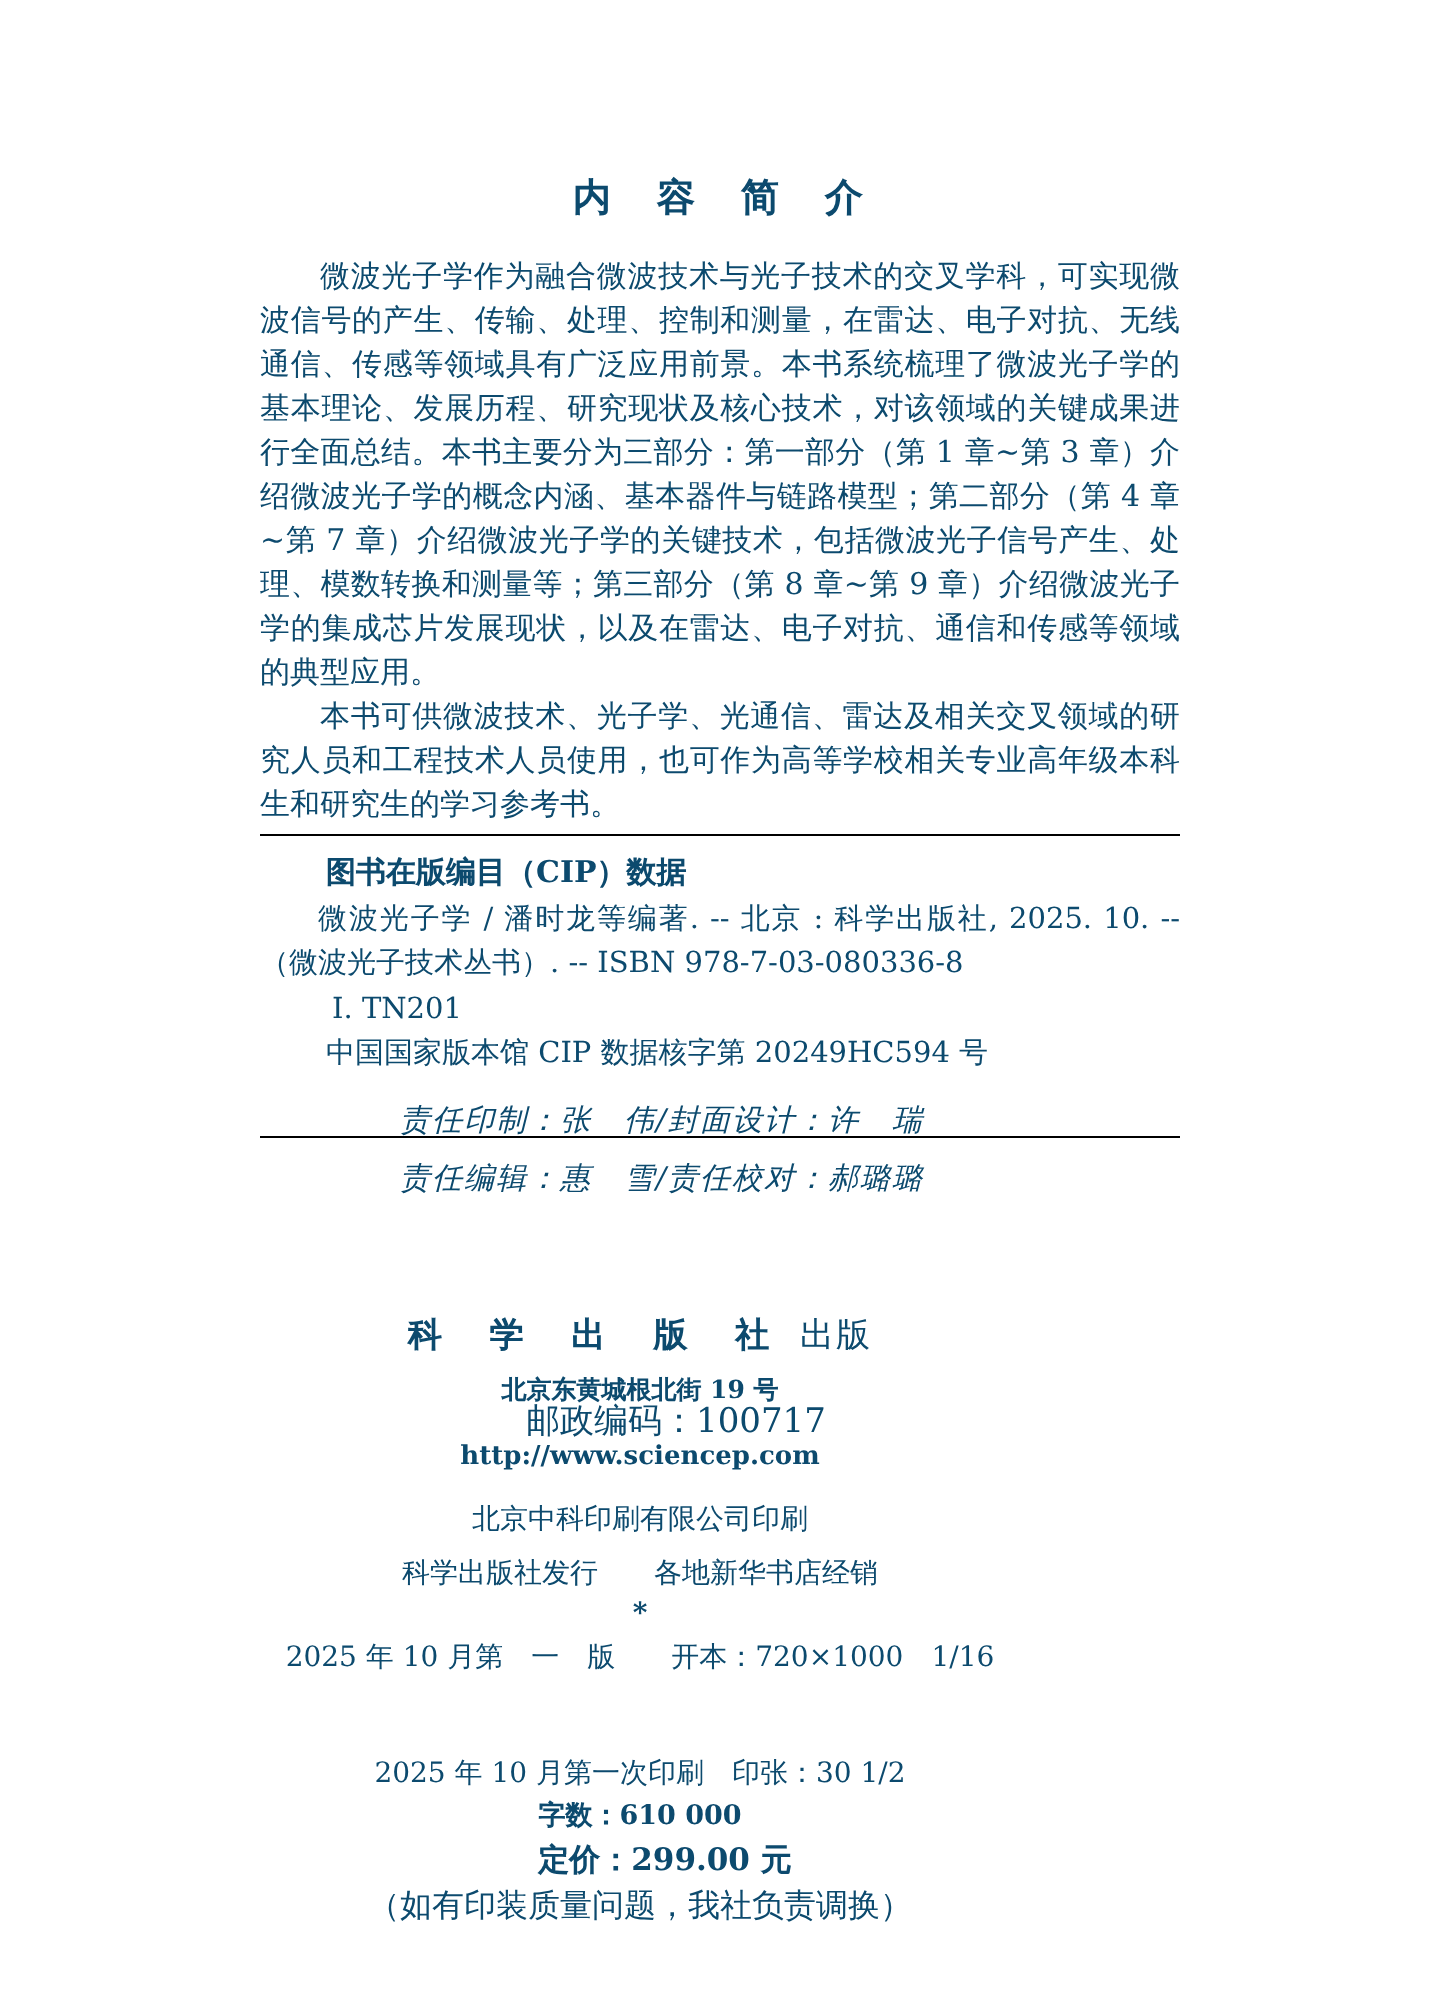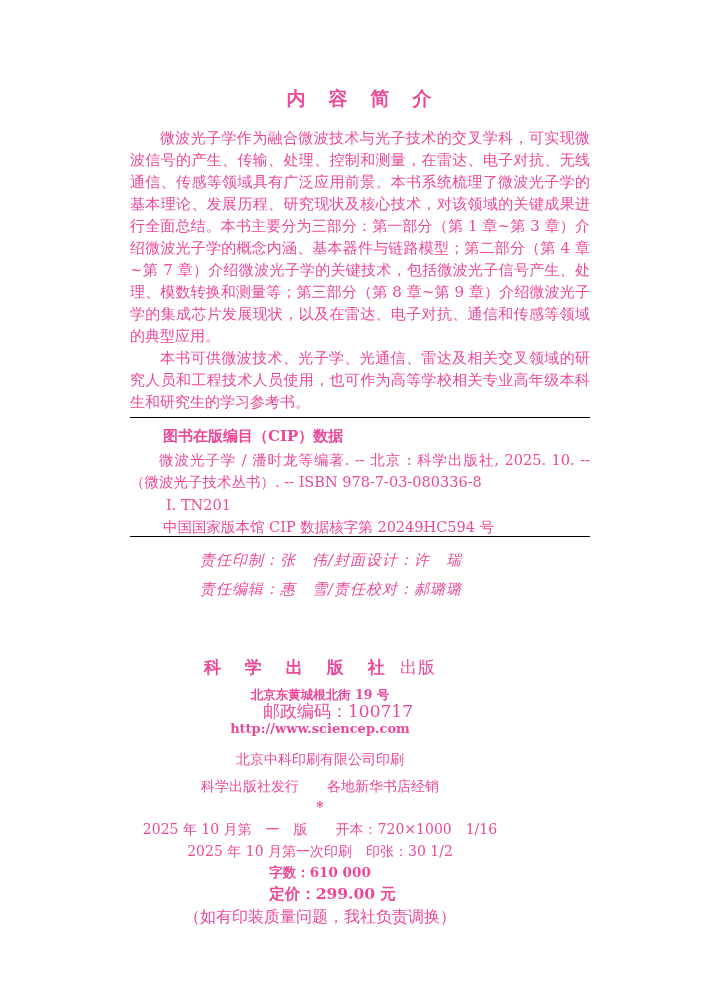--- a/index.html
+++ b/index.html
@@ -8,7 +8,7 @@
     width: 720px;
     height: 1000px;
     background: #ffffff;
-    color: #ec4899;
+    color: #0c4a6e;
     font-family: "DejaVu Serif", "Liberation Serif", serif;
     overflow: hidden;
   }

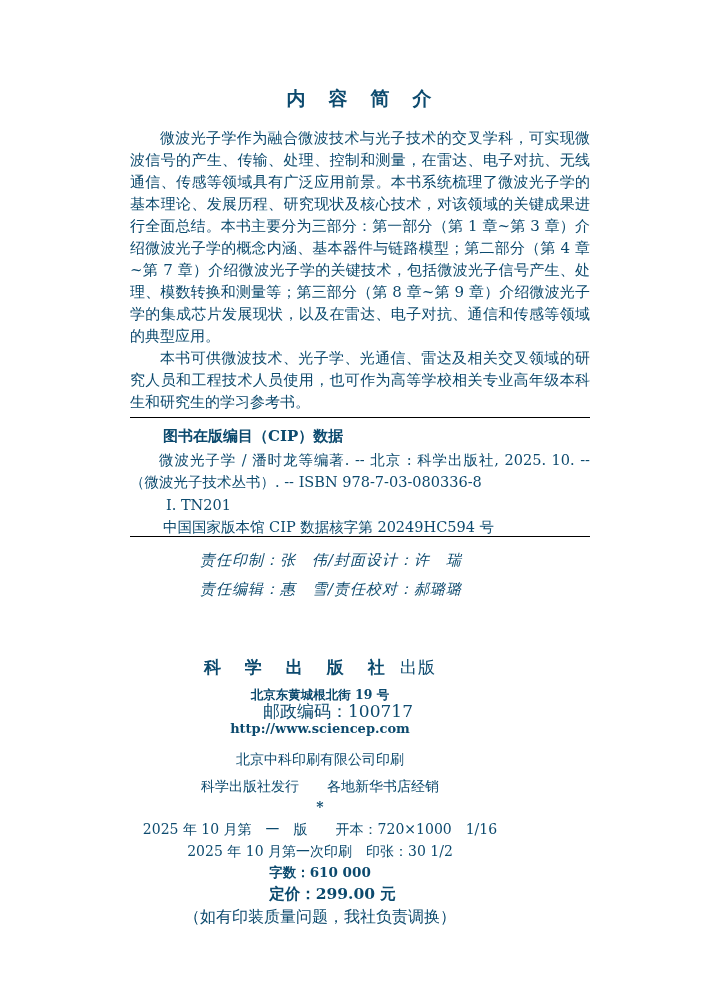--- a/index.html
+++ b/index.html
@@ -43,7 +43,7 @@
     top: 417px;
     left: 130px;
     width: 460px;
-    height: 120px;
+    height: 152px;
     border-top: 1px solid #000;
     border-bottom: 1px solid #000;
     font-size: 14.5px;

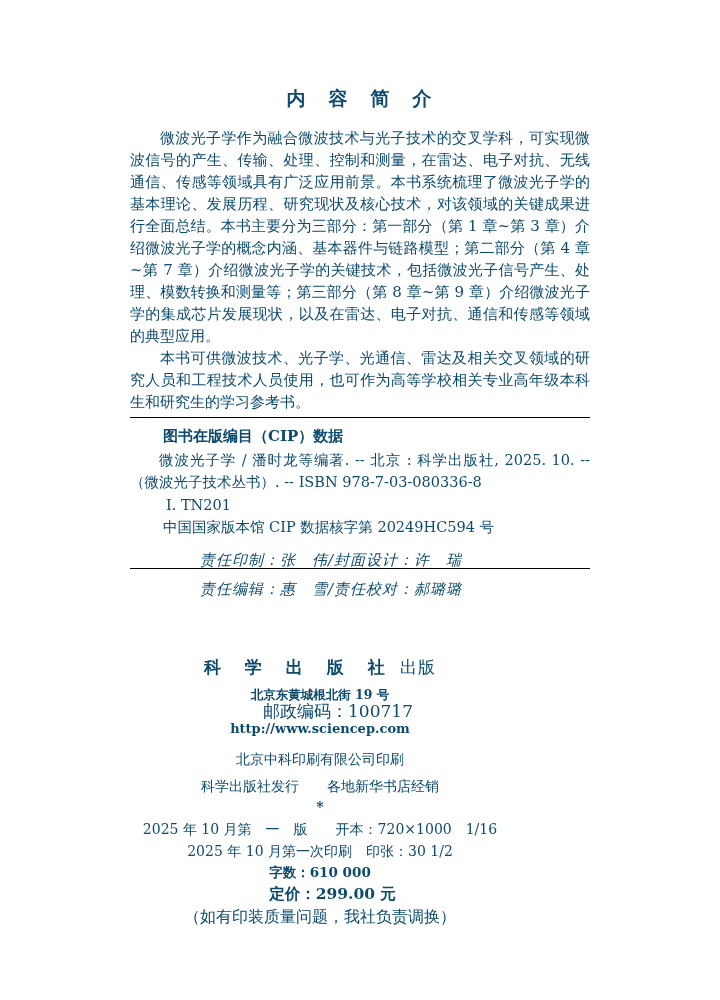--- a/index.html
+++ b/index.html
@@ -90,7 +90,7 @@
   .distrib   { font-size: 14px; margin-top: 9px; white-space: pre; }
   .asterisk  { font-size: 14px; line-height: 14px; margin-top: 4px; font-weight: bold; }
   .edition   { font-size: 14px; margin-top: 4px; line-height: 22px; white-space: pre; }
-  .impression{ font-size: 14px; line-height: 22px; white-space: pre; }
+  .impression{ font-size: 14px; line-height: 22px; white-space: pre; margin-top: 36px; }
   .wordcount { font-size: 13.5px; line-height: 20px; font-weight: bold; }
   .price     { font-size: 15.5px; font-weight: bold; line-height: 23px; margin-left: 25px; }
   .note      { font-size: 16px; line-height: 23px; }

